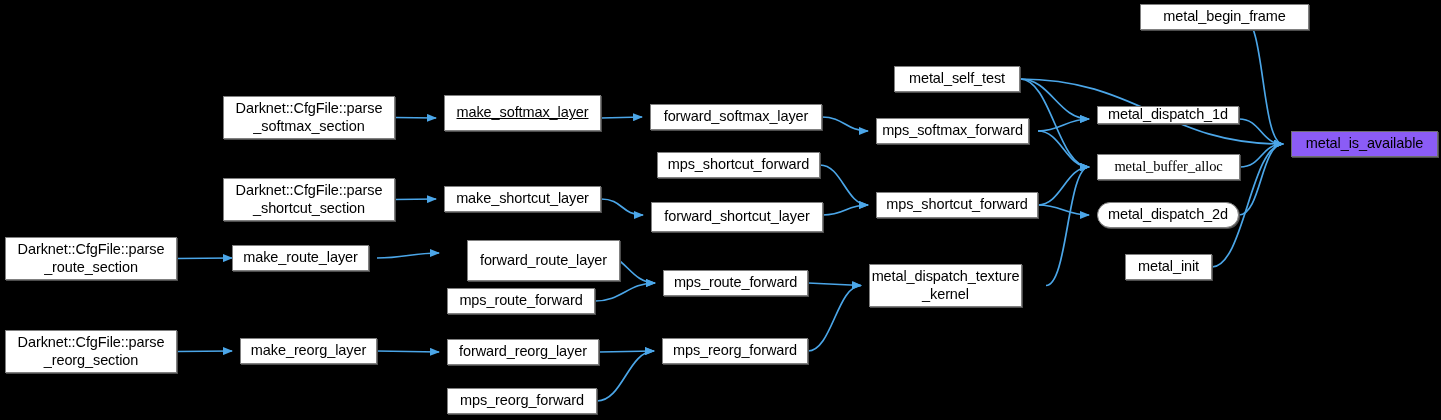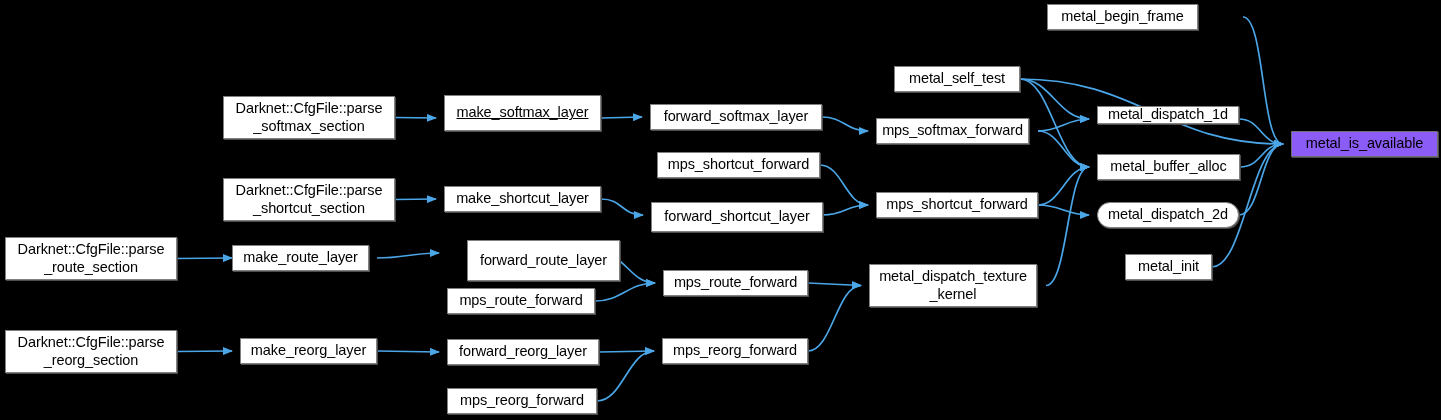--- a/index.html
+++ b/index.html
@@ -103,7 +103,7 @@
       <div class="node" style="left: 894px; top: 66px; width: 126px; height: 26px;">metal_self_test</div>
       <div class="node" style="left: 869px; top: 264px; width: 168px; height: 43px;">metal_dispatch_texture
 _kernel</div>
-      <div class="node" style="left: 1047px; top: 4px; width: 151px; height: 26px;">metal_begin_frame</div>
+      <div class="node" style="left: 1140px; top: 4px; width: 169px; height: 26px;">metal_begin_frame</div>
       <div class="node" style="left: 1097px; top: 106px; width: 142px; height: 18px;">metal_dispatch_1d</div>
       <div class="node" style="left: 1097px; top: 154px; width: 143px; height: 26px;">metal_buffer_alloc</div>
       <div class="node" style="left: 1097px; top: 202px; width: 142px; height: 26px; border-radius: 13px;">metal_dispatch_2d</div>

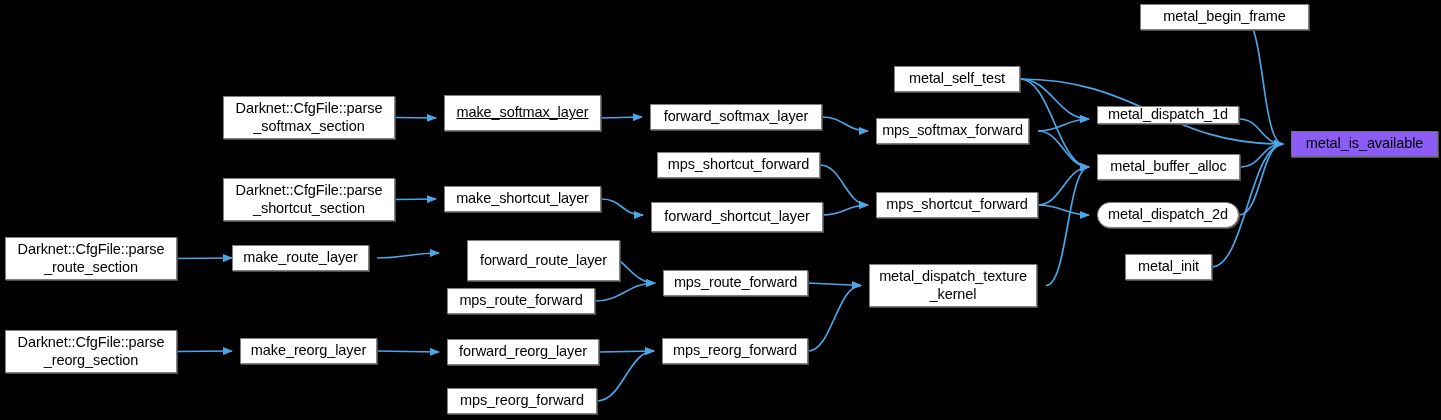--- a/index.html
+++ b/index.html
@@ -105,7 +105,7 @@
 _kernel</div>
       <div class="node" style="left: 1140px; top: 4px; width: 169px; height: 26px;">metal_begin_frame</div>
       <div class="node" style="left: 1097px; top: 106px; width: 142px; height: 18px;">metal_dispatch_1d</div>
-      <div class="node" style="left: 1097px; top: 154px; width: 143px; height: 26px;">metal_buffer_alloc</div>
+      <div class="node" style="left: 1097px; top: 154px; width: 143px; height: 26px; font-family: Liberation Serif, serif;">metal_buffer_alloc</div>
       <div class="node" style="left: 1097px; top: 202px; width: 142px; height: 26px; border-radius: 13px;">metal_dispatch_2d</div>
       <div class="node" style="left: 1125px; top: 254px; width: 87px; height: 26px;">metal_init</div>
       <div class="node highlight" style="left: 1291px; top: 131px; width: 147px; height: 26px;">metal_is_available</div>

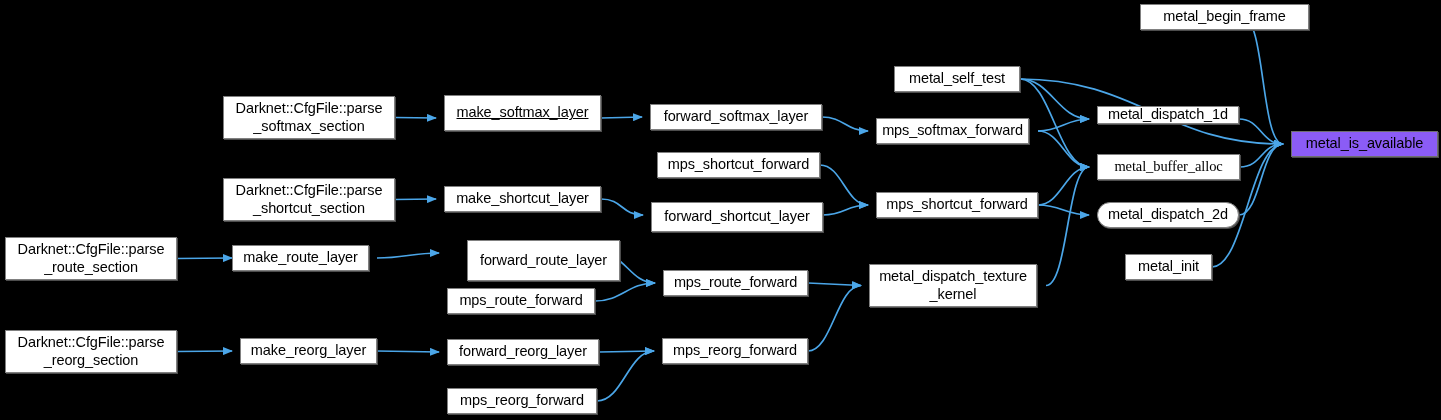--- a/index.html
+++ b/index.html
@@ -101,7 +101,7 @@
       <div class="node" style="left: 663px; top: 270px; width: 145px; height: 26px;">mps_route_forward</div>
       <div class="node" style="left: 662px; top: 338px; width: 146px; height: 26px;">mps_reorg_forward</div>
       <div class="node" style="left: 894px; top: 66px; width: 126px; height: 26px;">metal_self_test</div>
-      <div class="node" style="left: 869px; top: 264px; width: 168px; height: 43px;">metal_dispatch_texture
+      <div class="node" style="left: 869px; top: 264px; width: 153px; height: 43px;">metal_dispatch_texture
 _kernel</div>
       <div class="node" style="left: 1140px; top: 4px; width: 169px; height: 26px;">metal_begin_frame</div>
       <div class="node" style="left: 1097px; top: 106px; width: 142px; height: 18px;">metal_dispatch_1d</div>

